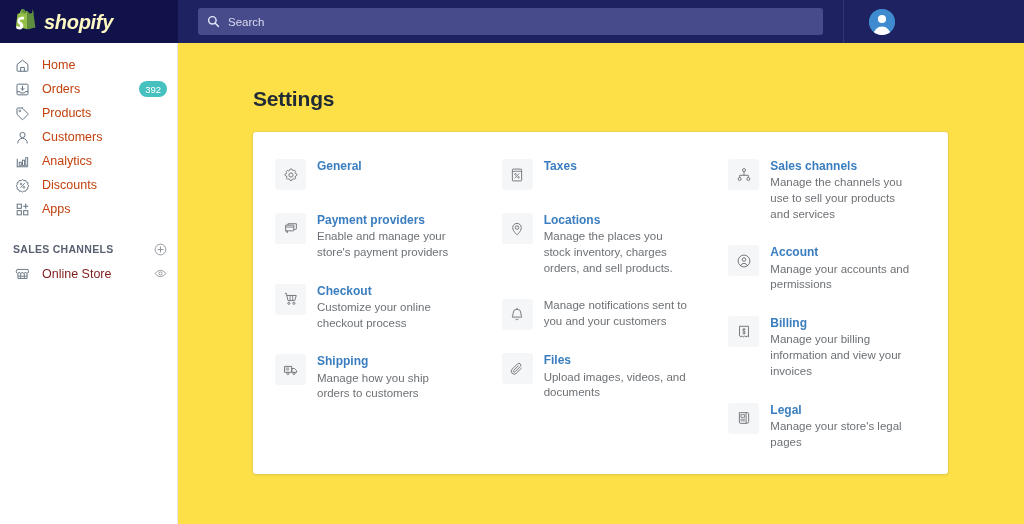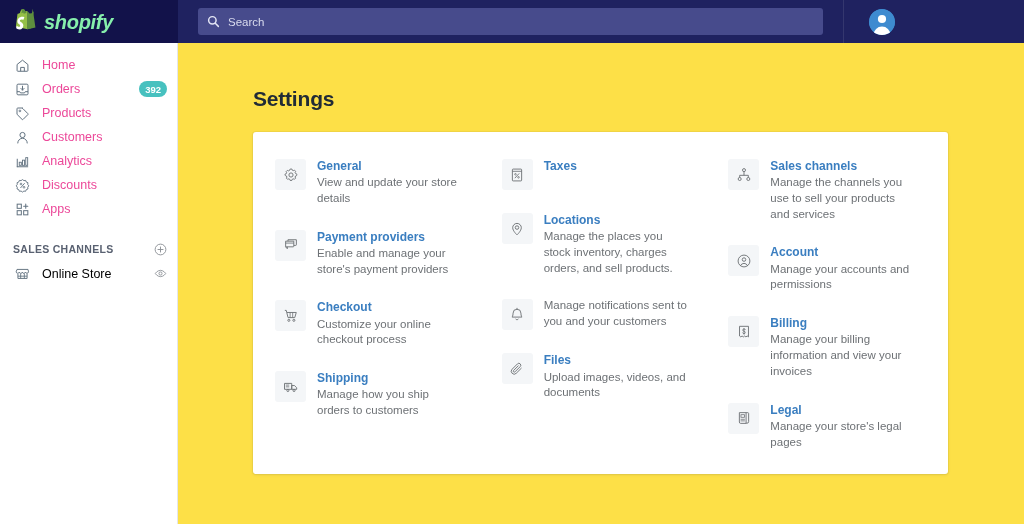--- a/index.html
+++ b/index.html
@@ -25,7 +25,7 @@
   }
   .brand-bag { width: 23px; height: 25px; margin-right: 8px; flex: none; }
   .brand-word {
-    color: #86efac; font-size: 20px; font-style: italic; font-weight: bold;
+    color: #fef9c3; font-size: 20px; font-style: italic; font-weight: bold;
     letter-spacing: -0.3px; line-height: 1;
   }
   .search-wrap { flex: 1; display: flex; align-items: center; padding: 0 20px; }

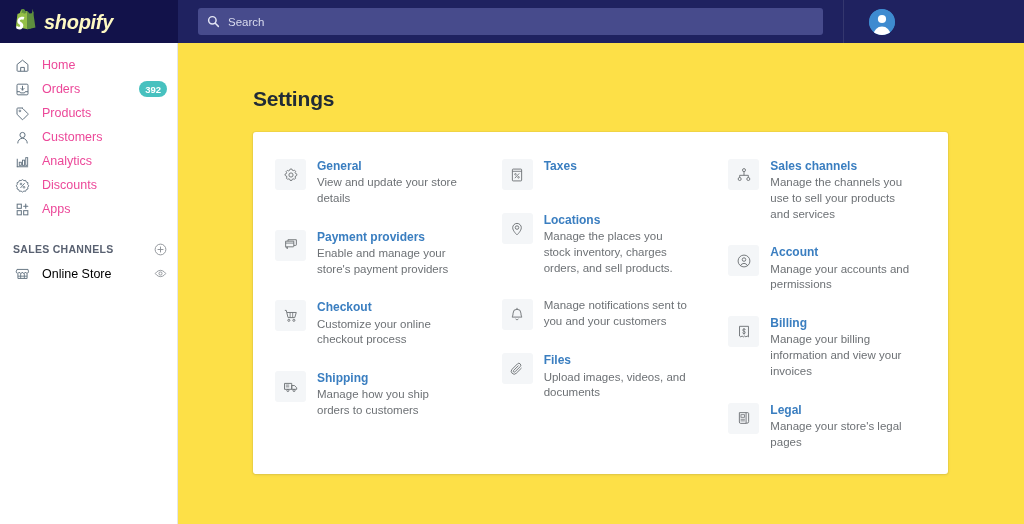--- a/index.html
+++ b/index.html
@@ -64,7 +64,7 @@
   }
   .nav-item + .nav-item { margin-top: 0; }
   .nav-ico { width: 18px; min-width: 18px; display: flex; align-items: center; justify-content: center; margin-right: 11px; }
-  .nav-label { font-size: 12.5px; color: #ec4899; flex: 1; white-space: nowrap; }
+  .nav-label { font-size: 12.5px; color: #c2410c; flex: 1; white-space: nowrap; }
   .badge {
     background: #47c1bf; color: #fff;
     font-size: 9.5px; font-weight: bold;

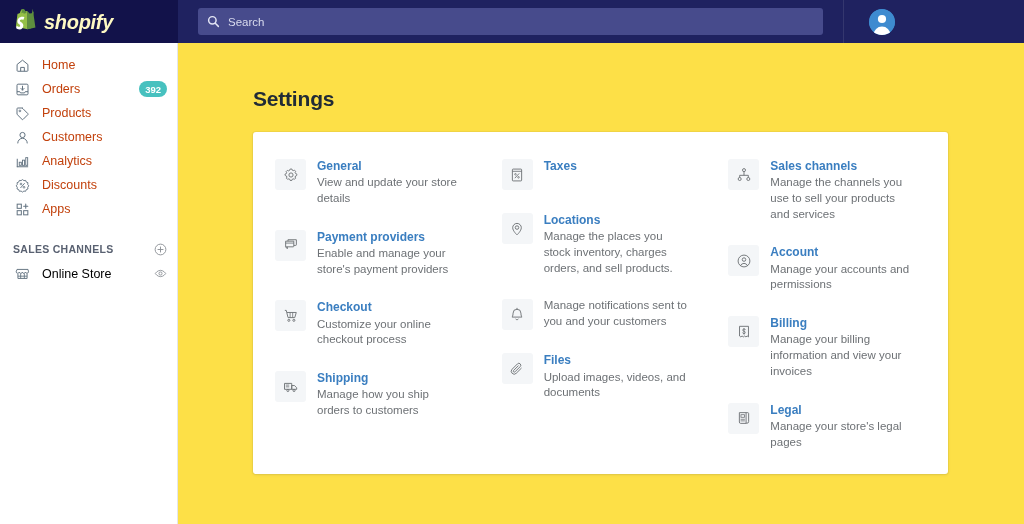--- a/index.html
+++ b/index.html
@@ -67,7 +67,7 @@
   .nav-label { font-size: 12.5px; color: #c2410c; flex: 1; white-space: nowrap; }
   .badge {
     background: #47c1bf; color: #fff;
-    font-size: 9.5px; font-weight: bold;
+    font-size: 9.5px; font-weight: normal;
     border-radius: 9px; padding: 4px 6px 2px;
     line-height: 1.15;
   }

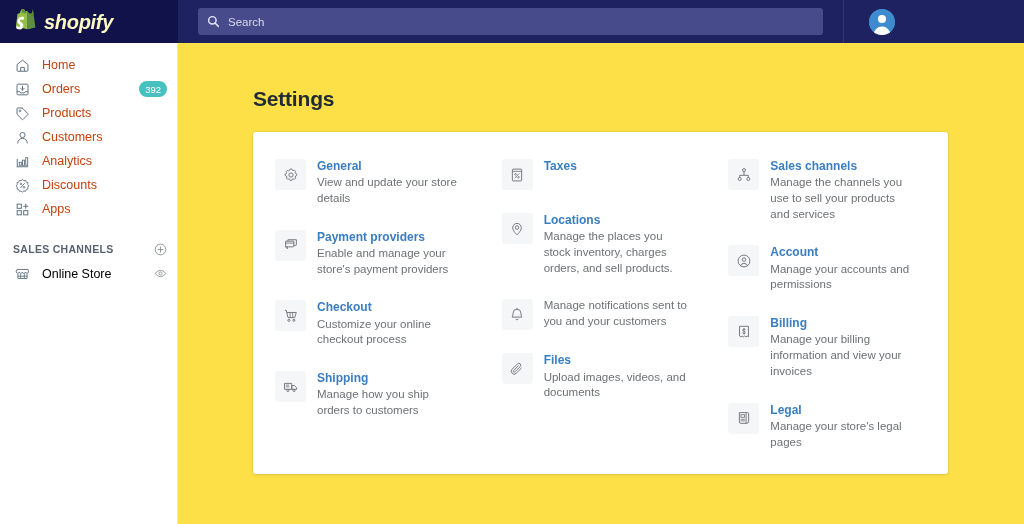--- a/index.html
+++ b/index.html
@@ -283,7 +283,6 @@
               </span>
               <span class="s-text">
                 <span class="s-title" style="display:block">General</span>
-                <span class="s-desc" style="display:block">View and update your store details</span>
               </span>
             </div>
 

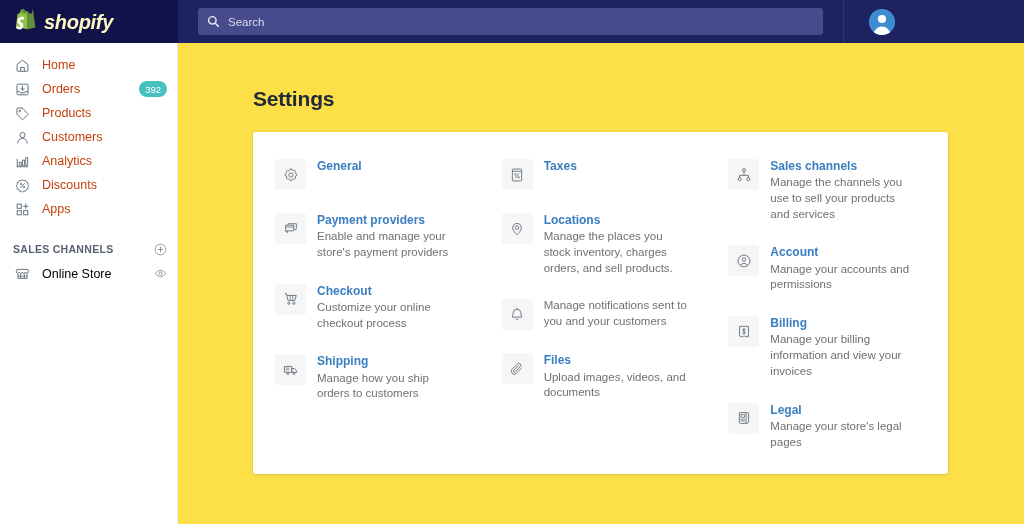--- a/index.html
+++ b/index.html
@@ -82,7 +82,7 @@
   }
   .chan-item { height: 27px; display: flex; align-items: center; padding: 0 10px 0 13px; cursor: pointer; }
   .chan-ico { width: 18px; min-width: 18px; display: flex; align-items: center; justify-content: center; margin-right: 11px; }
-  .chan-label { font-size: 12.5px; color: #000000; flex: 1; }
+  .chan-label { font-size: 12.5px; color: #7f1d1d; flex: 1; }
 
   
   .main { flex: 1; background: #fde047; padding: 44px 0 0 75px; overflow: hidden; }

